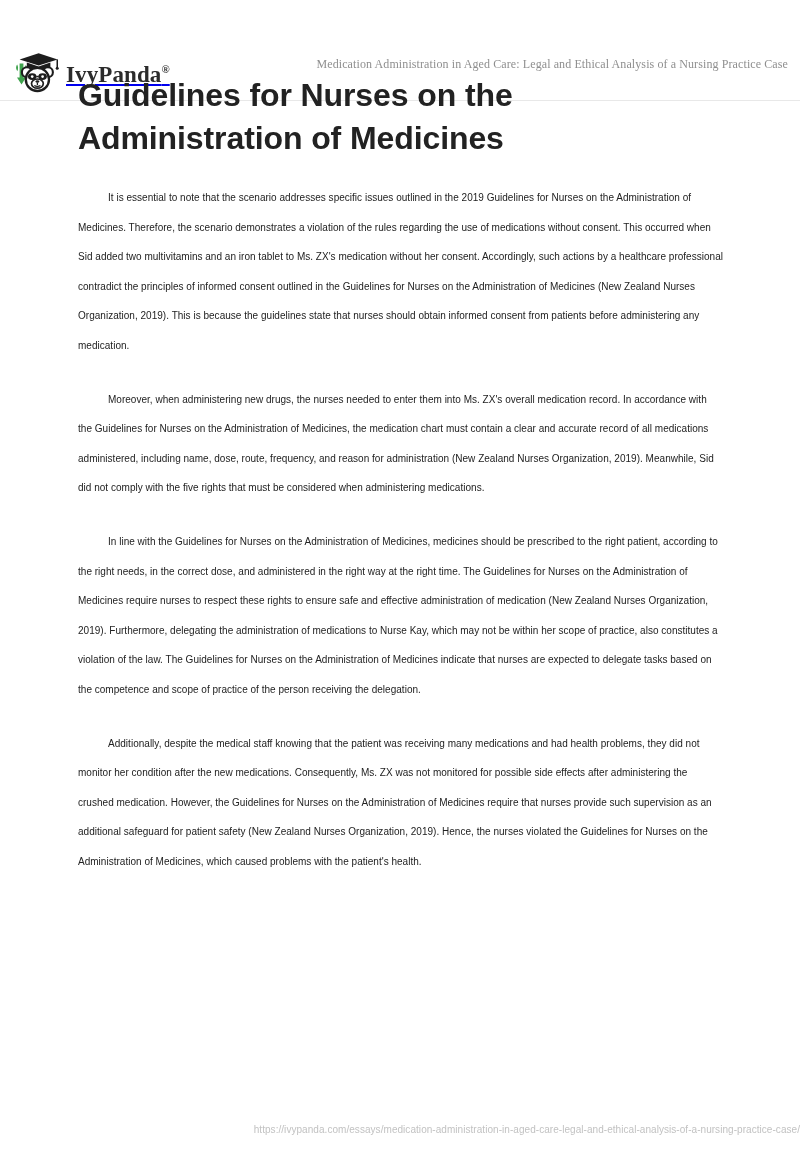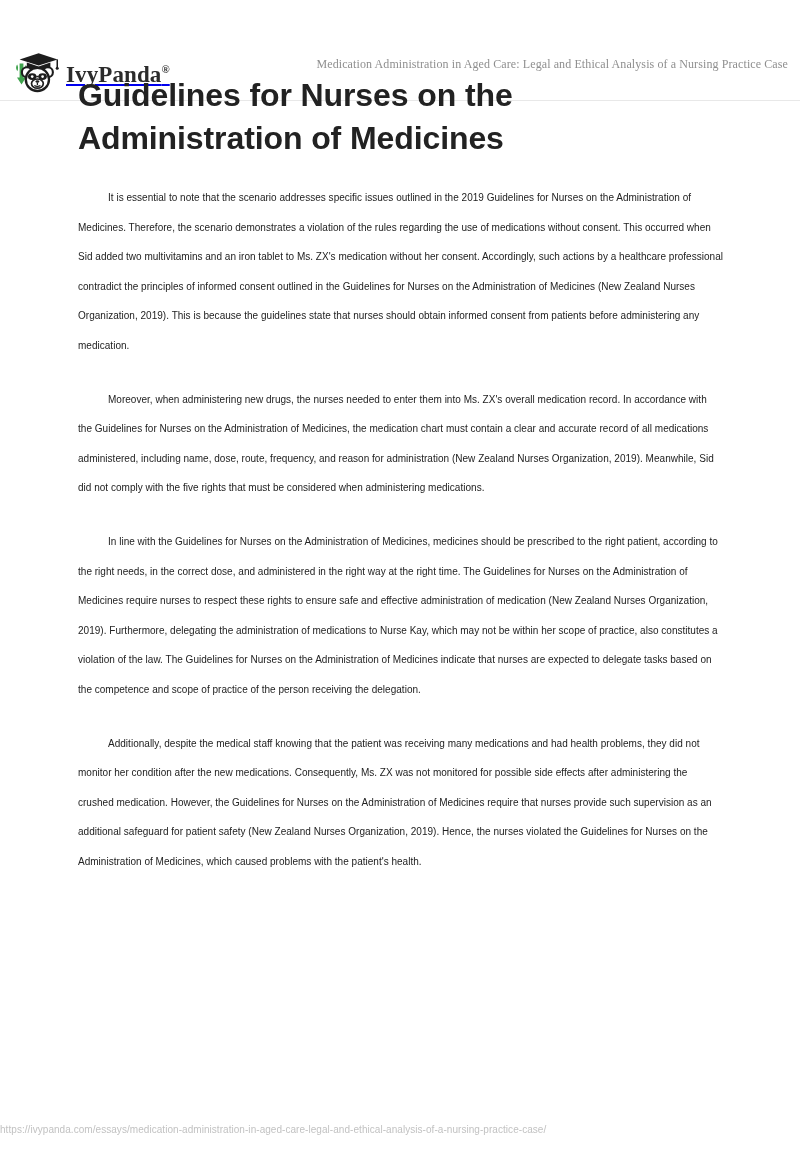--- a/index.html
+++ b/index.html
@@ -123,7 +123,7 @@
     left: 0;
     right: 0;
     top: 8px;
-    text-align: left;
+    text-align: right;
     font-size: 10px;
     color: #c2c2c2;
     letter-spacing: 0.05px;

